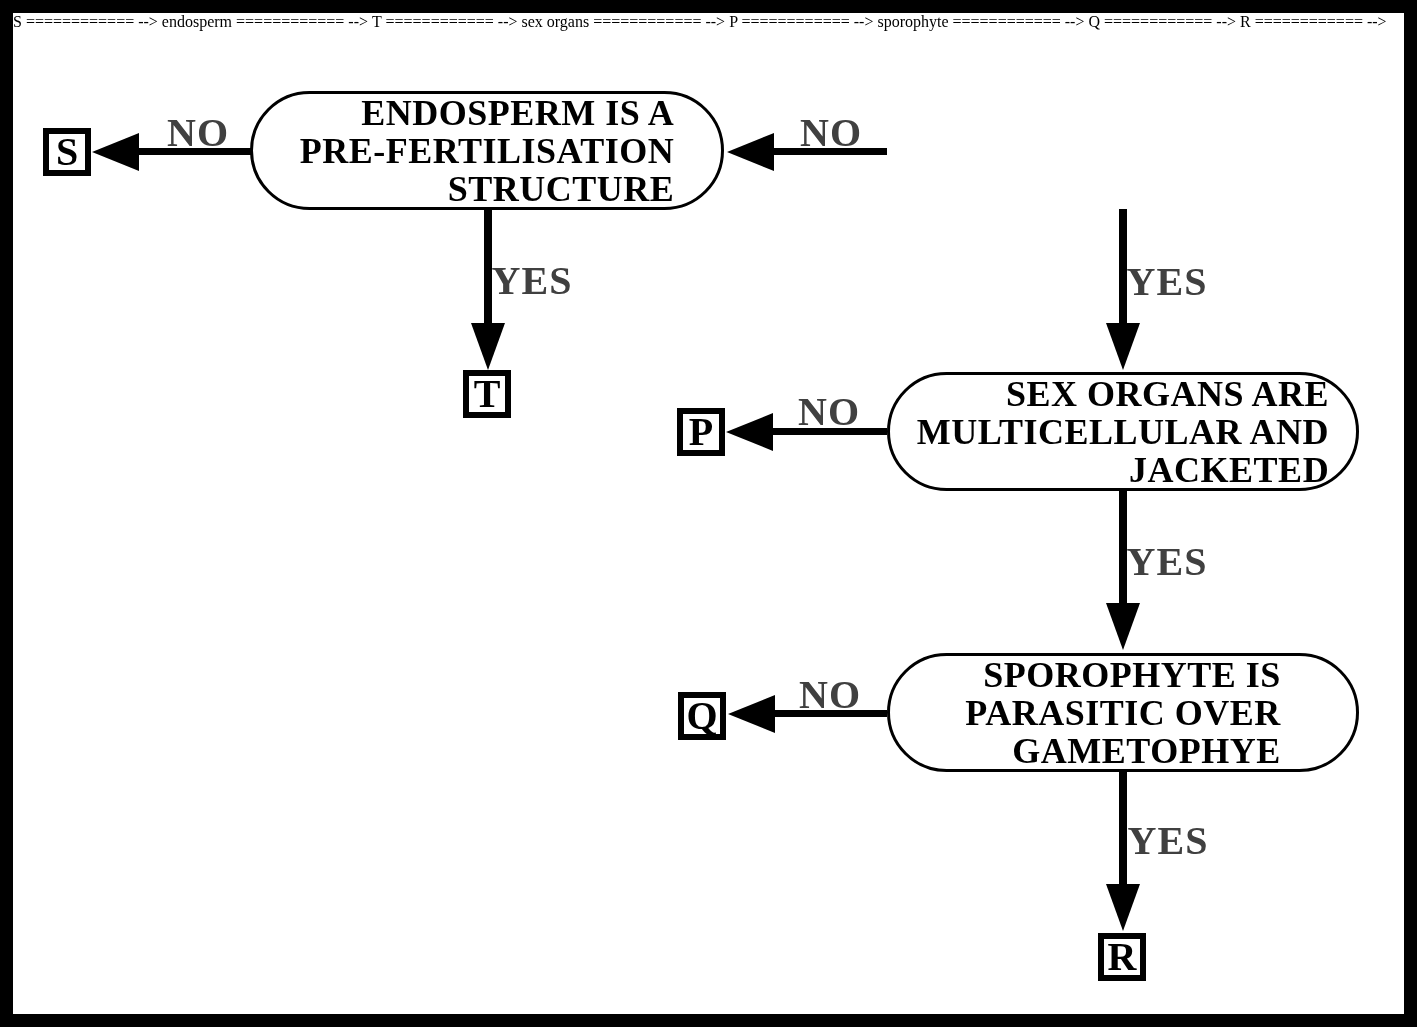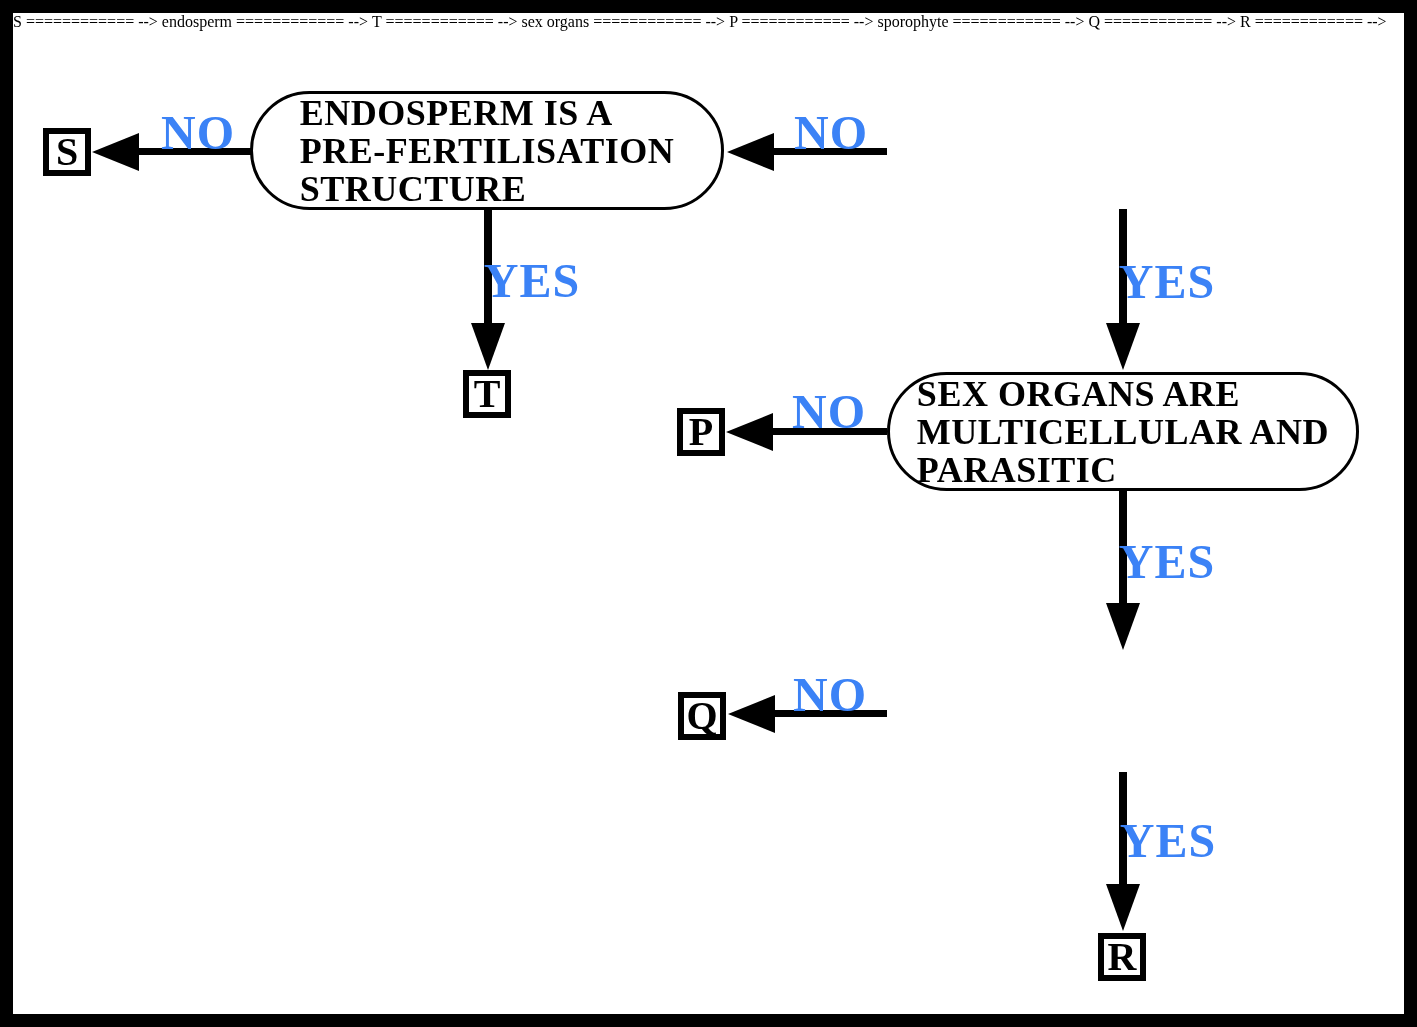--- a/index.html
+++ b/index.html
@@ -86,8 +86,8 @@
     position: absolute;
     transform: translate(-50%, -50%);
     font-weight: bold;
-    font-size: 48px;
-    color: #3b82f6;
+    font-size: 40px;
+    color: #404040;
     white-space: nowrap;
     letter-spacing: 1px;
   }

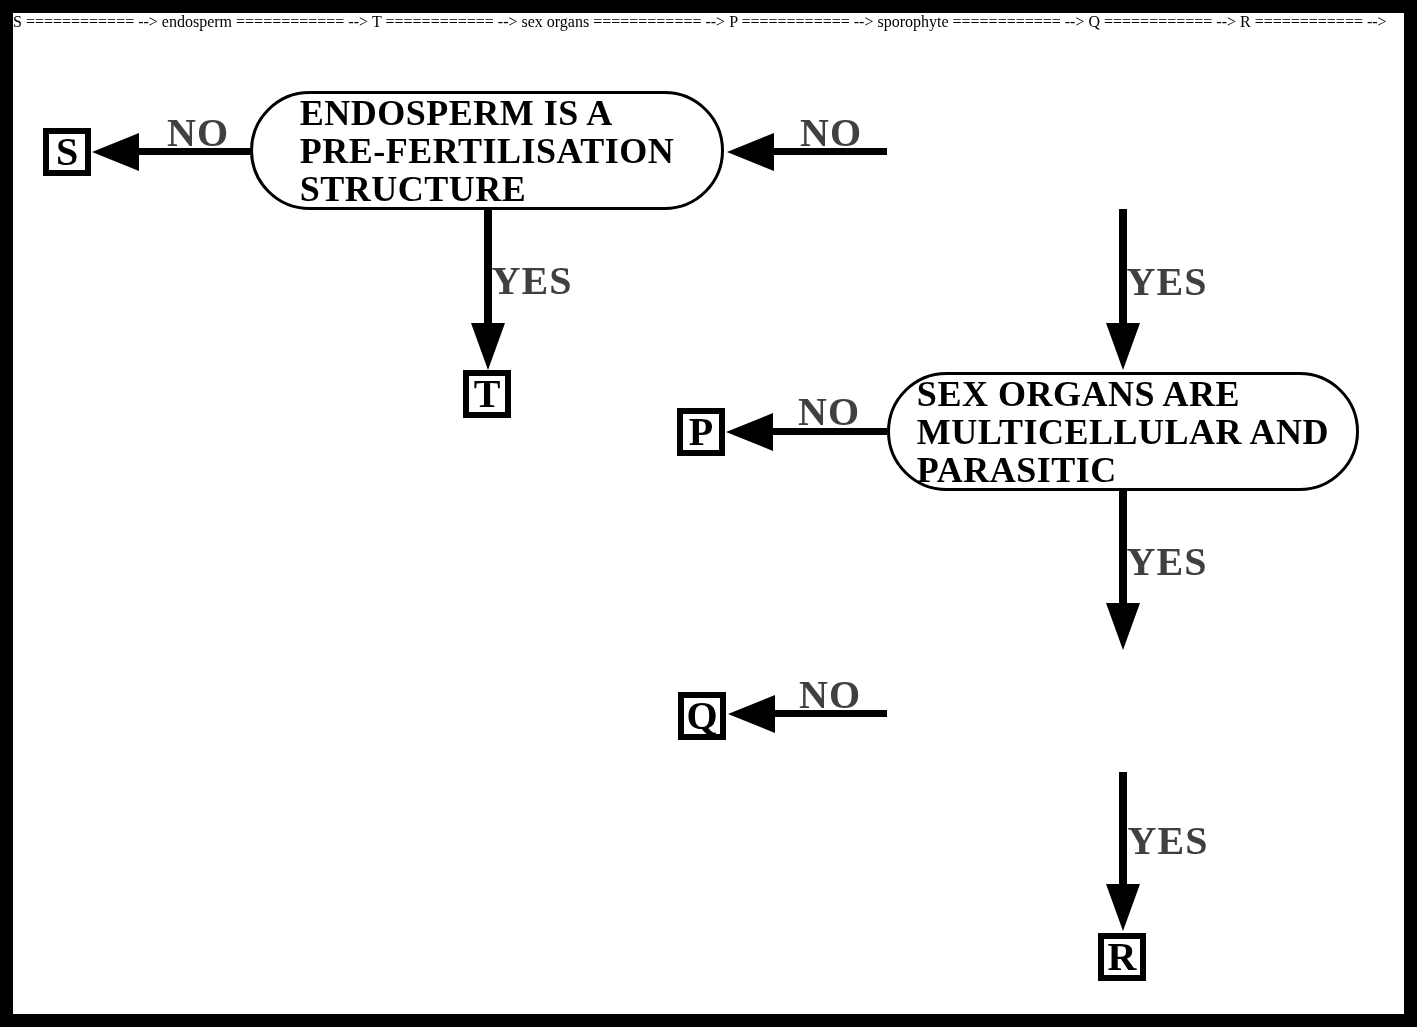--- a/index.html
+++ b/index.html
@@ -27,7 +27,7 @@
     display: flex;
     align-items: center;
     justify-content: center;
-    text-align: left;
+    text-align: right;
   }
   .oval-text {
     font-weight: bold;

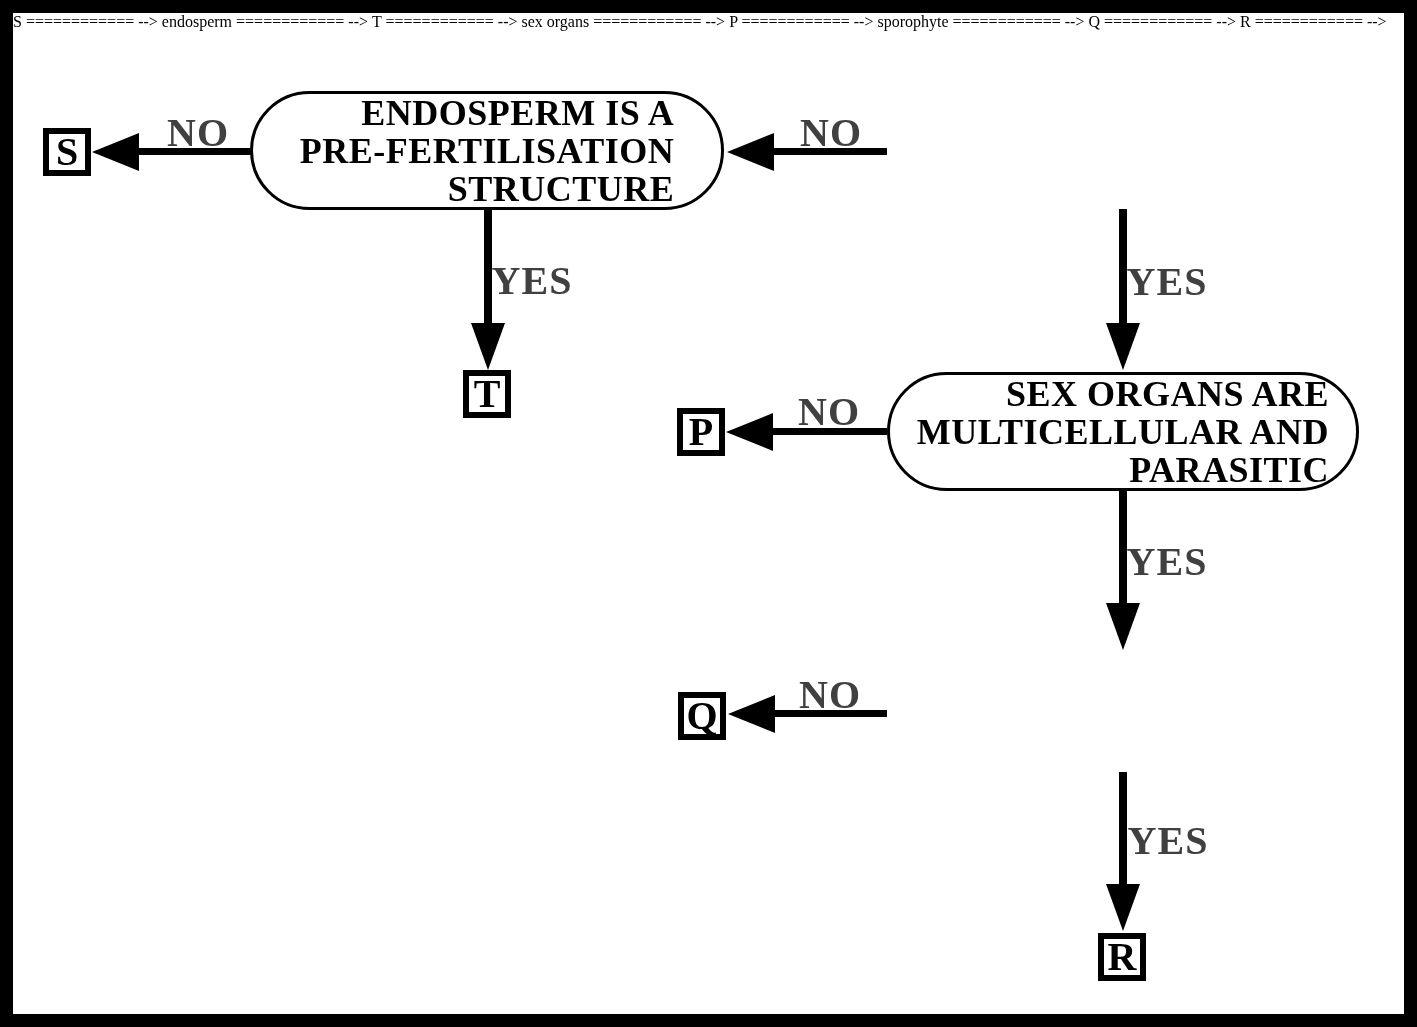--- a/index.html
+++ b/index.html
@@ -108,7 +108,7 @@
   <div class="oval" style="left:874px; top:359px; width:472px; height:119px;">
     <span class="oval-text">SEX ORGANS ARE
 MULTICELLULAR AND
-PARASITIC</span>
+JACKETED</span>
   </div>
 
 

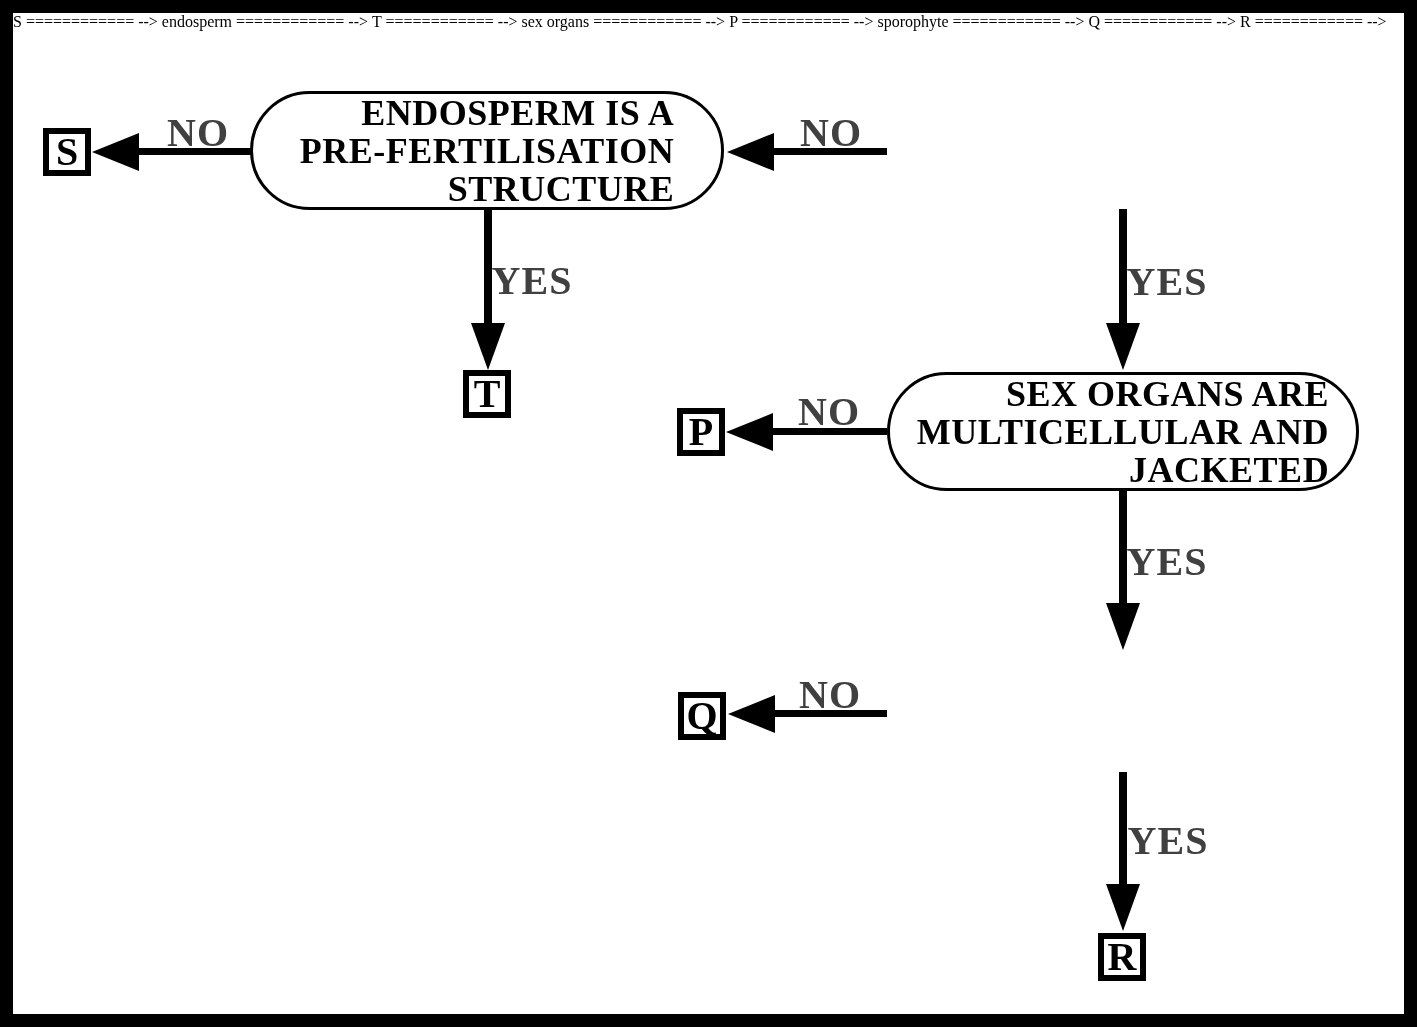--- a/index.html
+++ b/index.html
@@ -111,6 +111,11 @@
 JACKETED</span>
   </div>
 
+  <div class="oval" style="left:874px; top:640px; width:472px; height:119px;">
+    <span class="oval-text">SPOROPHYTE IS
+PARASITIC OVER
+GAMETOPHYE</span>
+  </div>
 
   
   <div class="term" style="left:30px; top:115px;">

